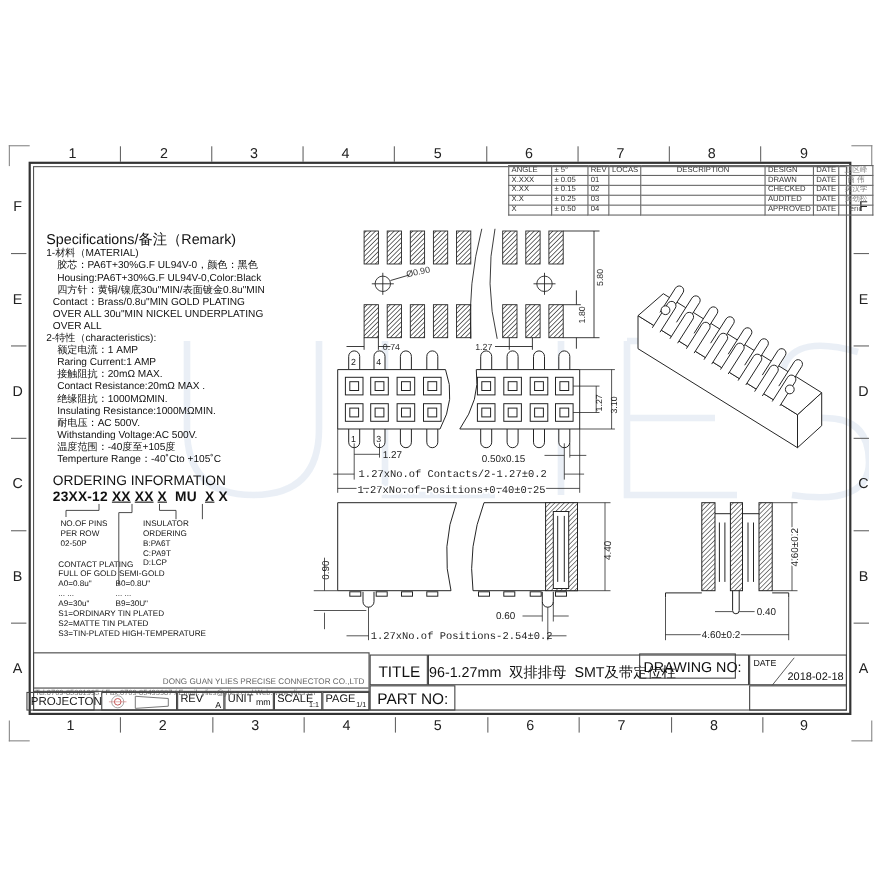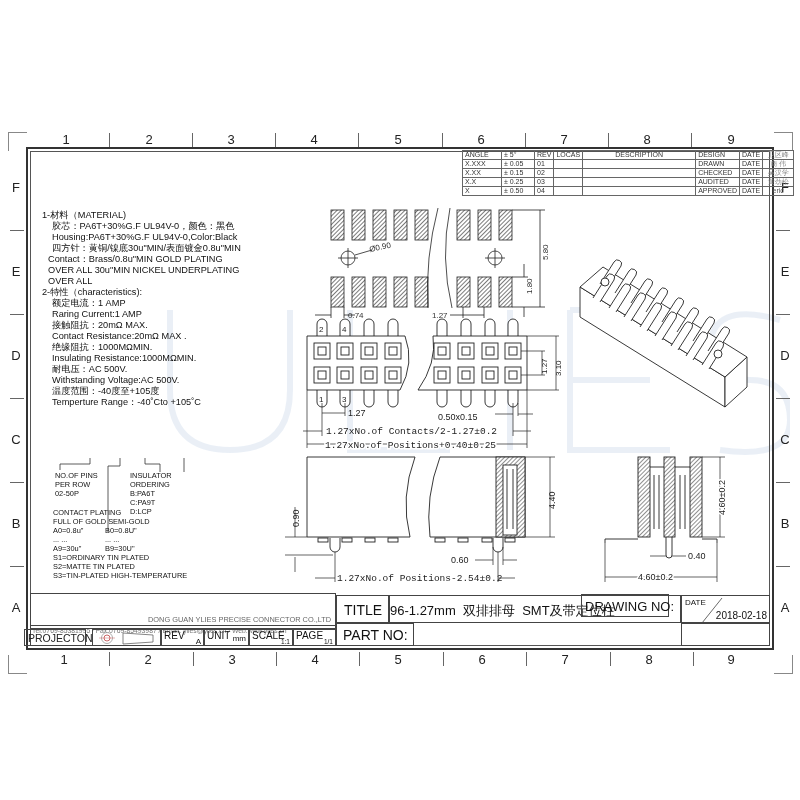--- a/index.html
+++ b/index.html
@@ -178,6 +178,7 @@
     </table>
 
   <div class="spec">
+    <div class="h">Specifications/备注（Remark)</div>
     <div>1-材料（MATERIAL)</div>
     <div class="in2">胶芯：PA6T+30%G.F UL94V-0，颜色：黑色</div>
     <div class="in2">Housing:PA6T+30%G.F UL94V-0,Color:Black</div>

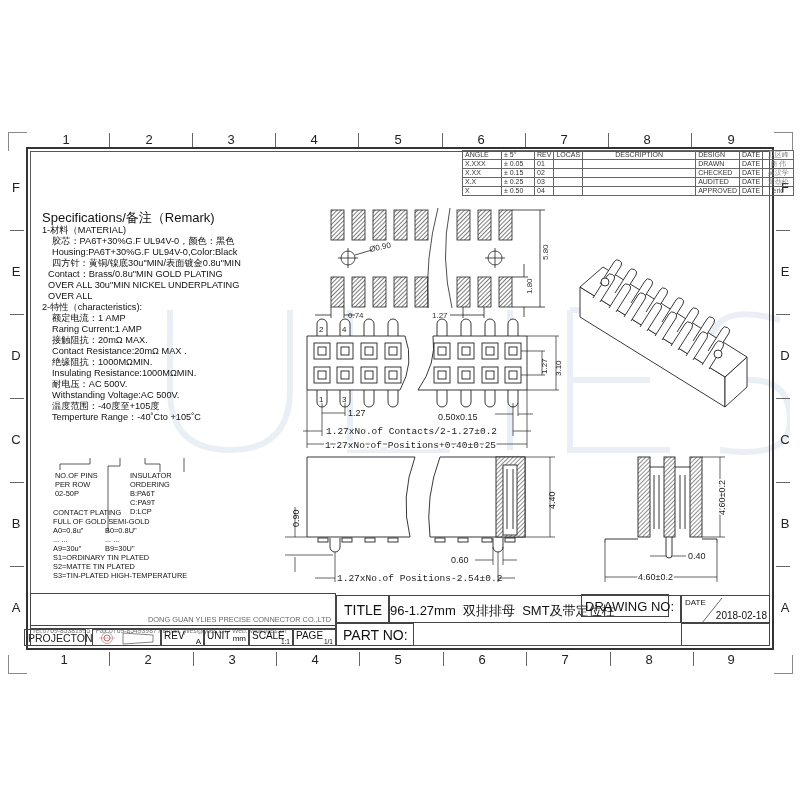--- a/index.html
+++ b/index.html
@@ -199,6 +199,18 @@
     <div class="in2">Temperture Range：-40˚Cto +105˚C</div>
   </div>
 
+  <div class="order">
+    <div class="h">ORDERING INFORMATION</div>
+    <div class="code">
+      <span>23XX-12</span>
+      <u>XX</u>
+      <u>XX</u>
+      <u>X</u>
+      &nbsp;<span>MU</span>
+      &nbsp;<u>X</u>
+      <span>X</span>
+    </div>
+  </div>
 
   <svg class="abs" style="left:48px;top:458px" width="180" height="110">
     <g stroke="#333" fill="none" stroke-width="0.8">

